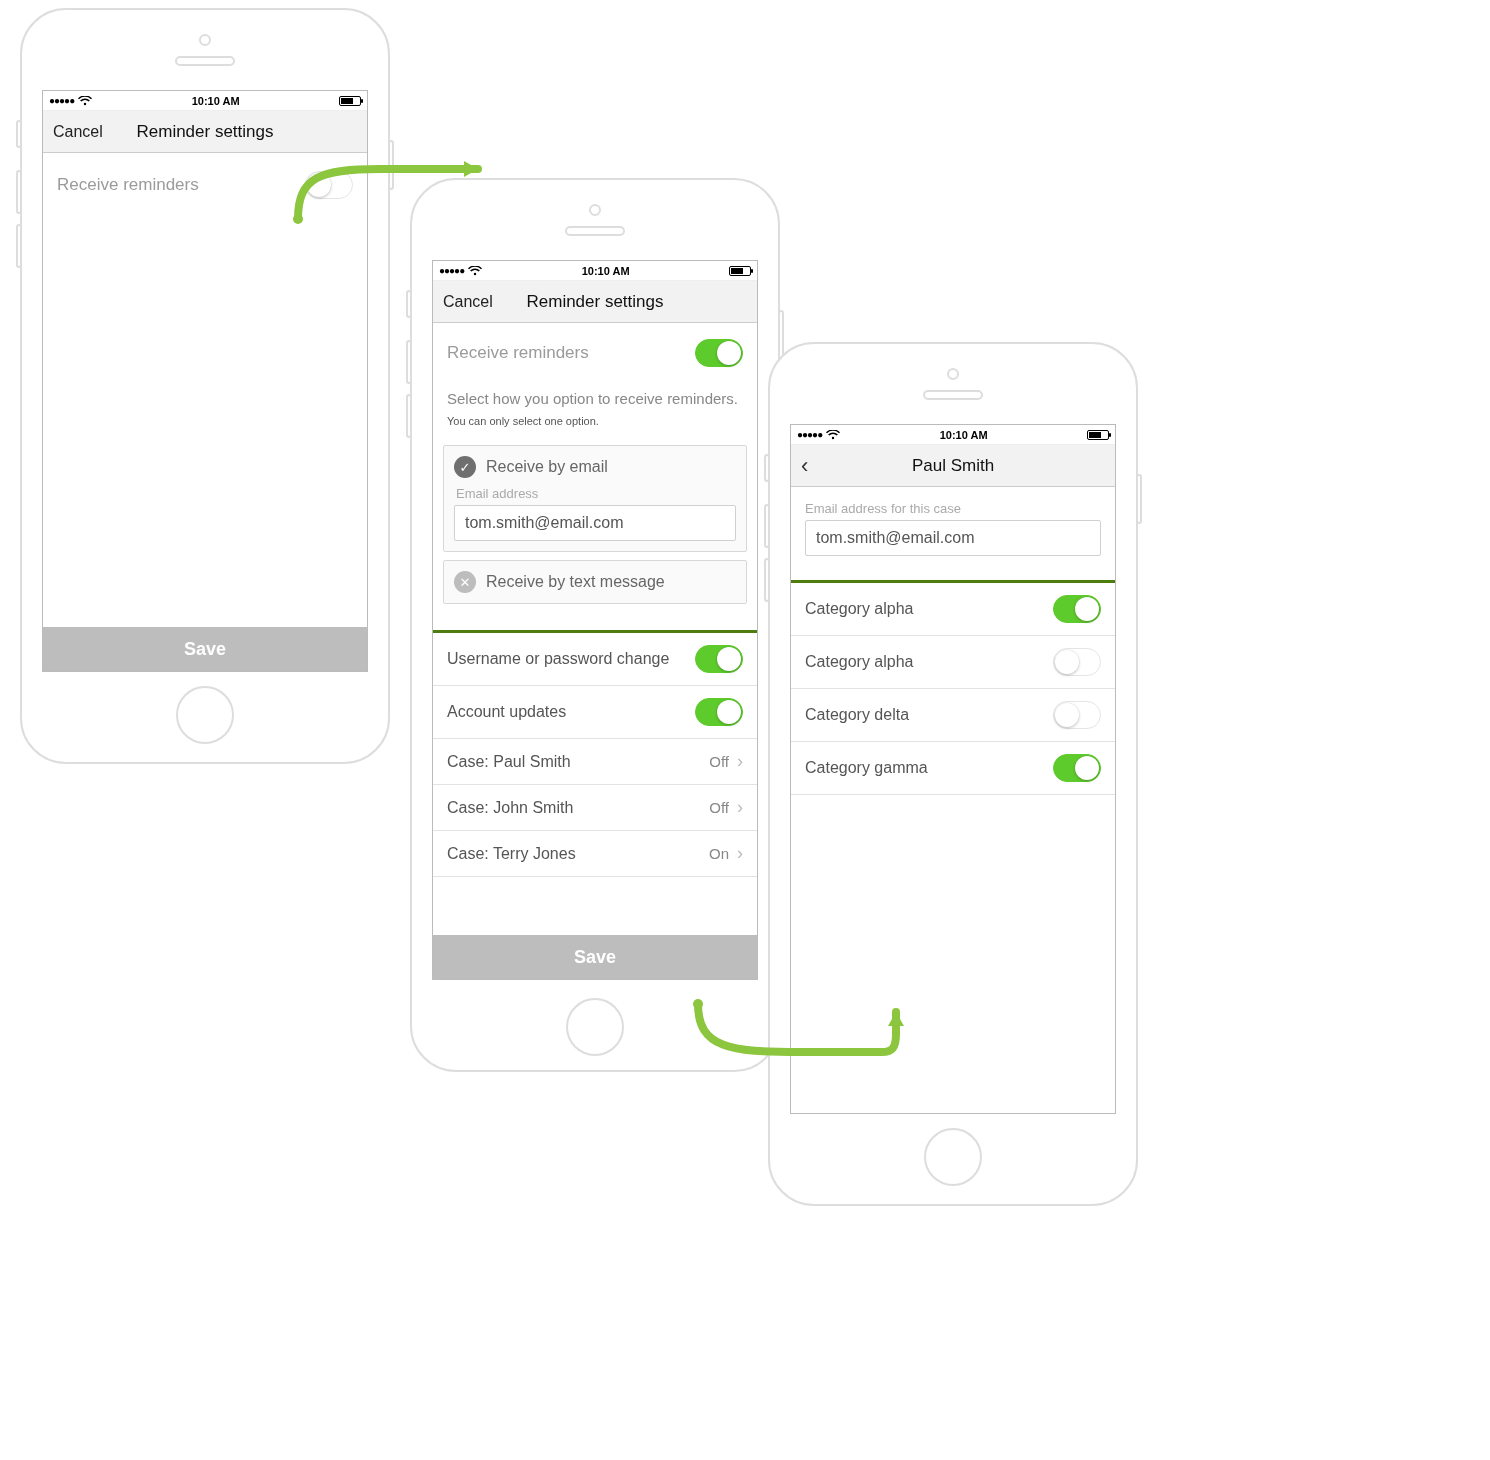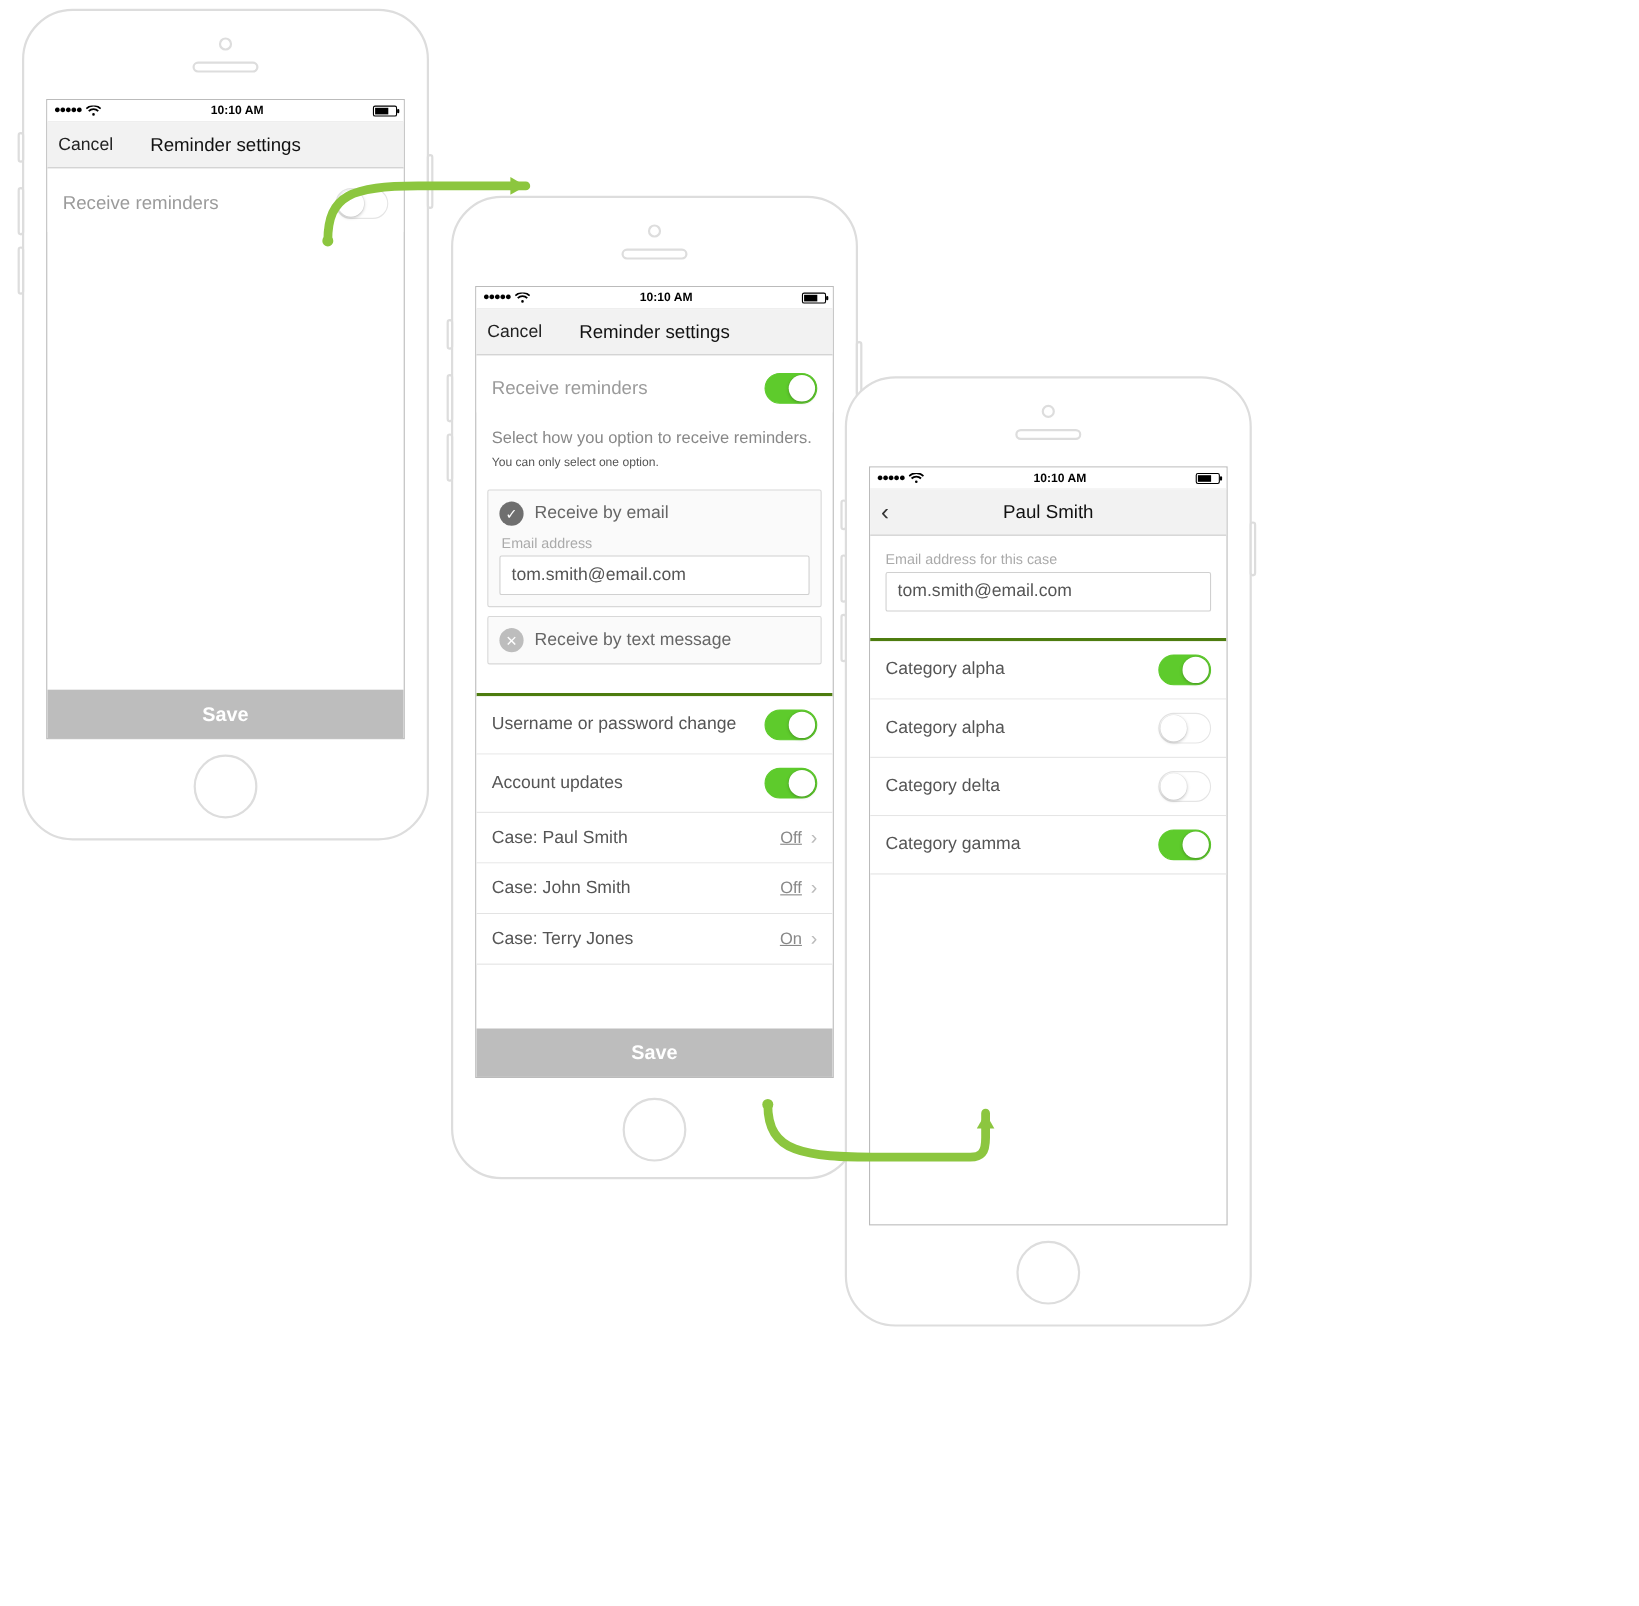--- a/index.html
+++ b/index.html
@@ -157,7 +157,7 @@
 
   .list { border-top: 3px solid #4d7c0f; }
   .chevron { color: #bbb; font-size: 18px; }
-  .value-dim { color: #888; font-size: 15px; text-decoration: underline; }
+  .value-dim { color: #888; font-size: 15px; }
 
   .save-bar {
     height: 44px;

